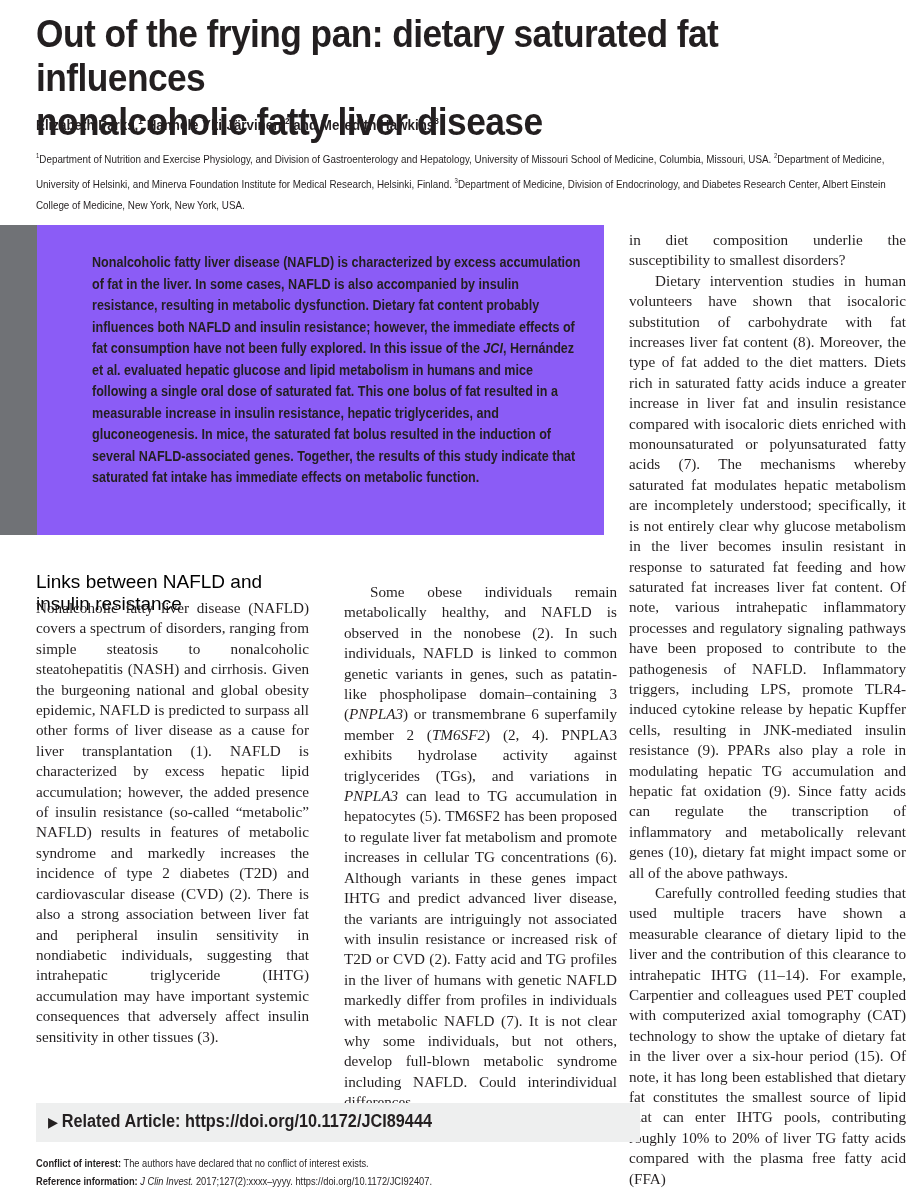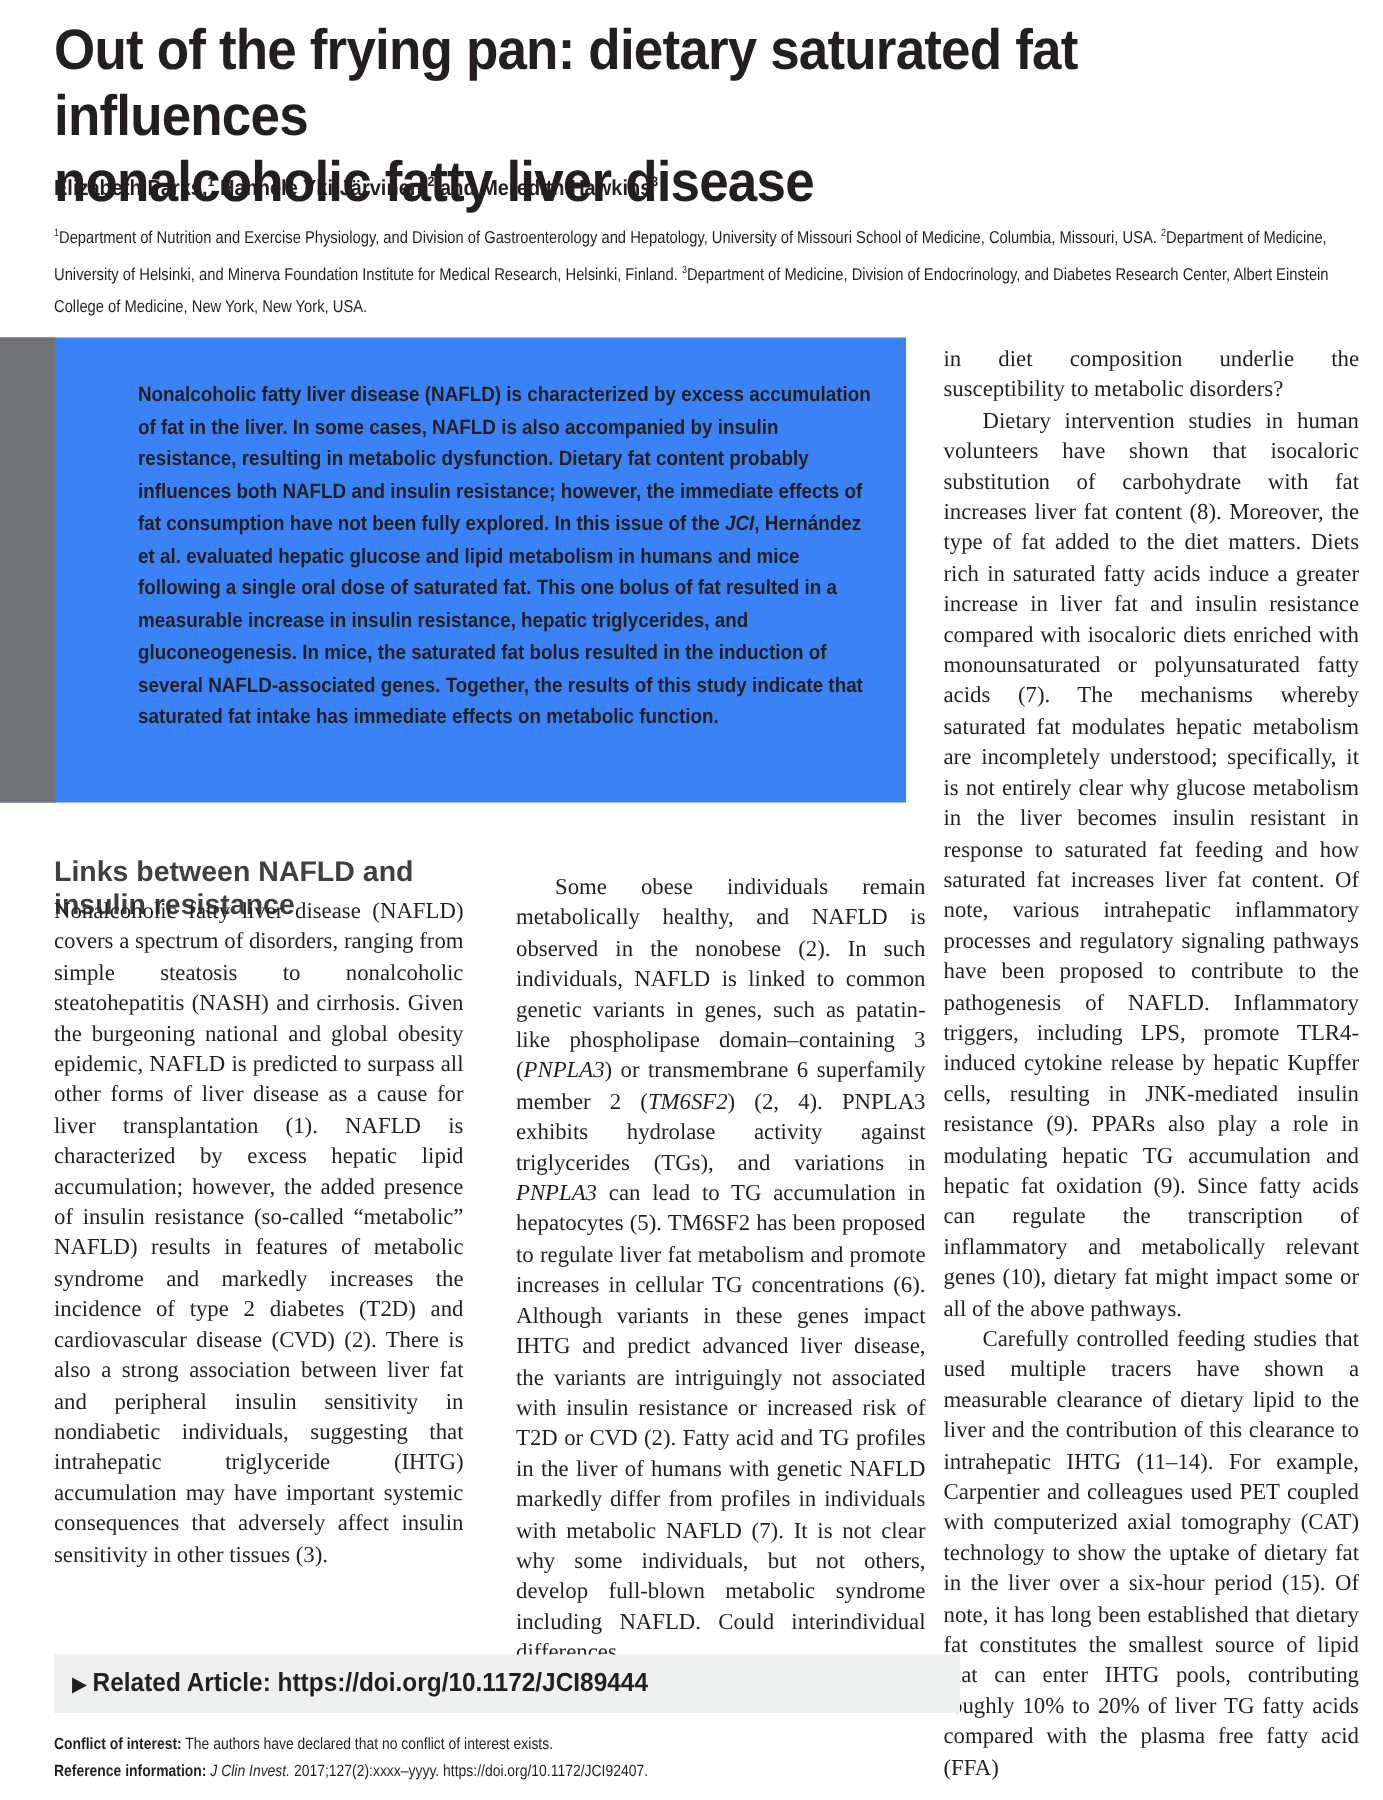--- a/index.html
+++ b/index.html
@@ -97,7 +97,7 @@
 </div>
 
 <div id="col-right" class="col serif">
-  <p>in diet composition underlie the susceptibility to metabolic disorders?</p>
+  <p>in diet composition underlie the susceptibility to smallest disorders?</p>
   <p class="indent">Dietary intervention studies in human volunteers have shown that isocaloric substitution of carbohydrate with fat increases liver fat content (8). Moreover, the type of fat added to the diet matters. Diets rich in saturated fatty acids induce a greater increase in liver fat and insulin resistance compared with isocaloric diets enriched with monounsaturated or polyunsaturated fatty acids (7). The mechanisms whereby saturated fat modulates hepatic metabolism are incompletely understood; specifically, it is not entirely clear why glucose metabolism in the liver becomes insulin resistant in response to saturated fat feeding and how saturated fat increases liver fat content. Of note, various intrahepatic inflammatory processes and regulatory signaling pathways have been proposed to contribute to the pathogenesis of NAFLD. Inflammatory triggers, including LPS, promote TLR4-induced cytokine release by hepatic Kupffer cells, resulting in JNK-mediated insulin resistance (9). PPARs also play a role in modulating hepatic TG accumulation and hepatic fat oxidation (9). Since fatty acids can regulate the transcription of inflammatory and metabolically relevant genes (10), dietary fat might impact some or all of the above pathways.</p>
   <p class="indent">Carefully controlled feeding studies that used multiple tracers have shown a measurable clearance of dietary lipid to the liver and the contribution of this clearance to intrahepatic IHTG (11–14). For example, Carpentier and colleagues used PET coupled with computerized axial tomography (CAT) technology to show the uptake of dietary fat in the liver over a six-hour period (15). Of note, it has long been established that dietary fat constitutes the smallest source of lipid that can enter IHTG pools, contributing roughly 10% to 20% of liver TG fatty acids compared with the plasma free fatty acid (FFA)</p>
 </div>

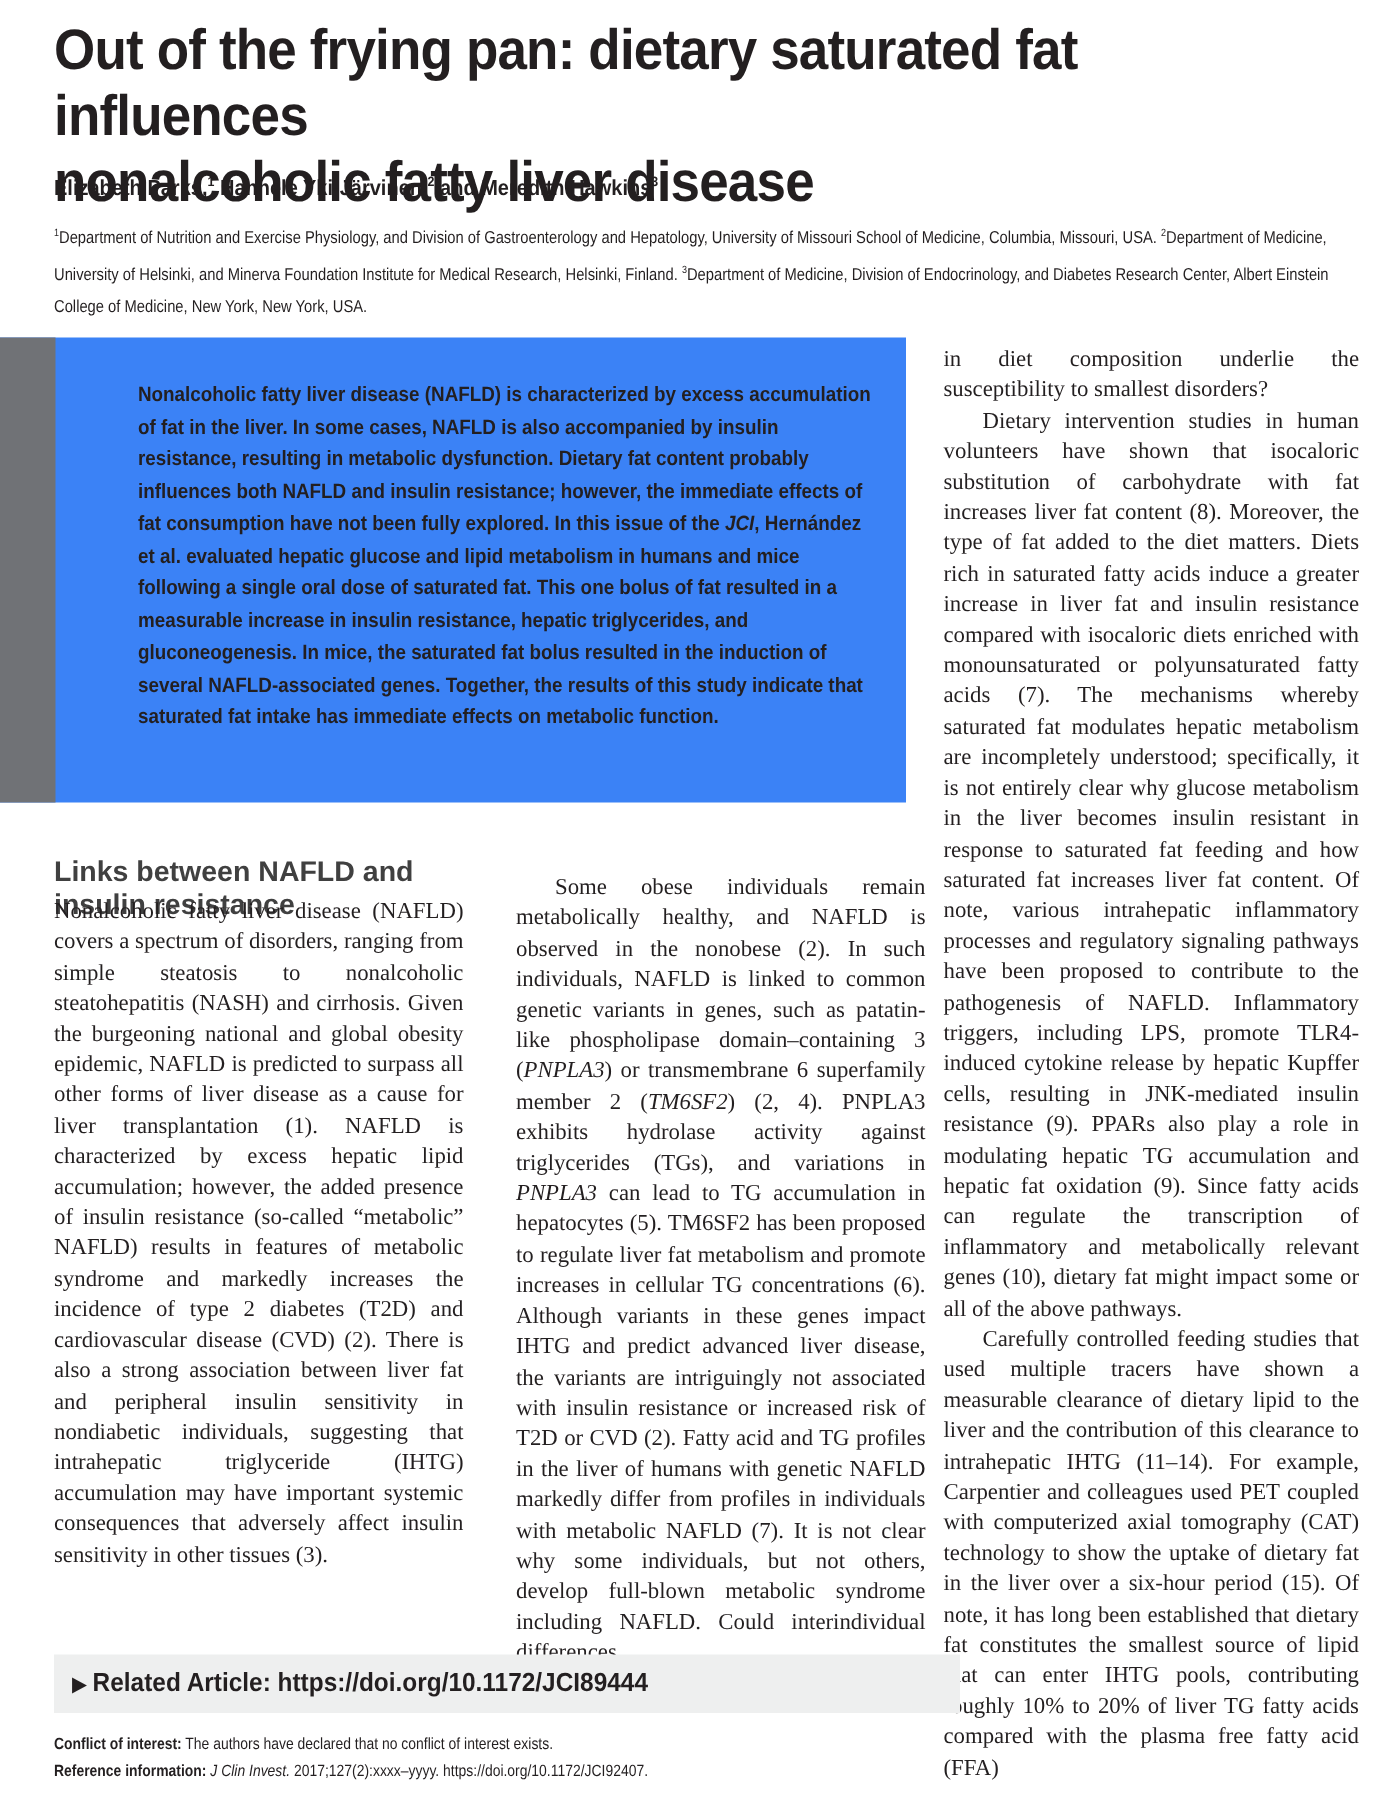--- a/index.html
+++ b/index.html
@@ -24,7 +24,7 @@
   #affil sup { font-size: 7px; }
 
   #abstract-box {
-    position: absolute; left: 0; top: 225px; width: 604px; height: 310px; background: #3b82f6;
+    position: absolute; left: 0; top: 225px; width: 604px; height: 310px; background: #8b5cf6;
   }
   #abstract-bar { position: absolute; left: 0; top: 0; width: 37px; height: 310px; background: #707276; }
   #abstract-text {

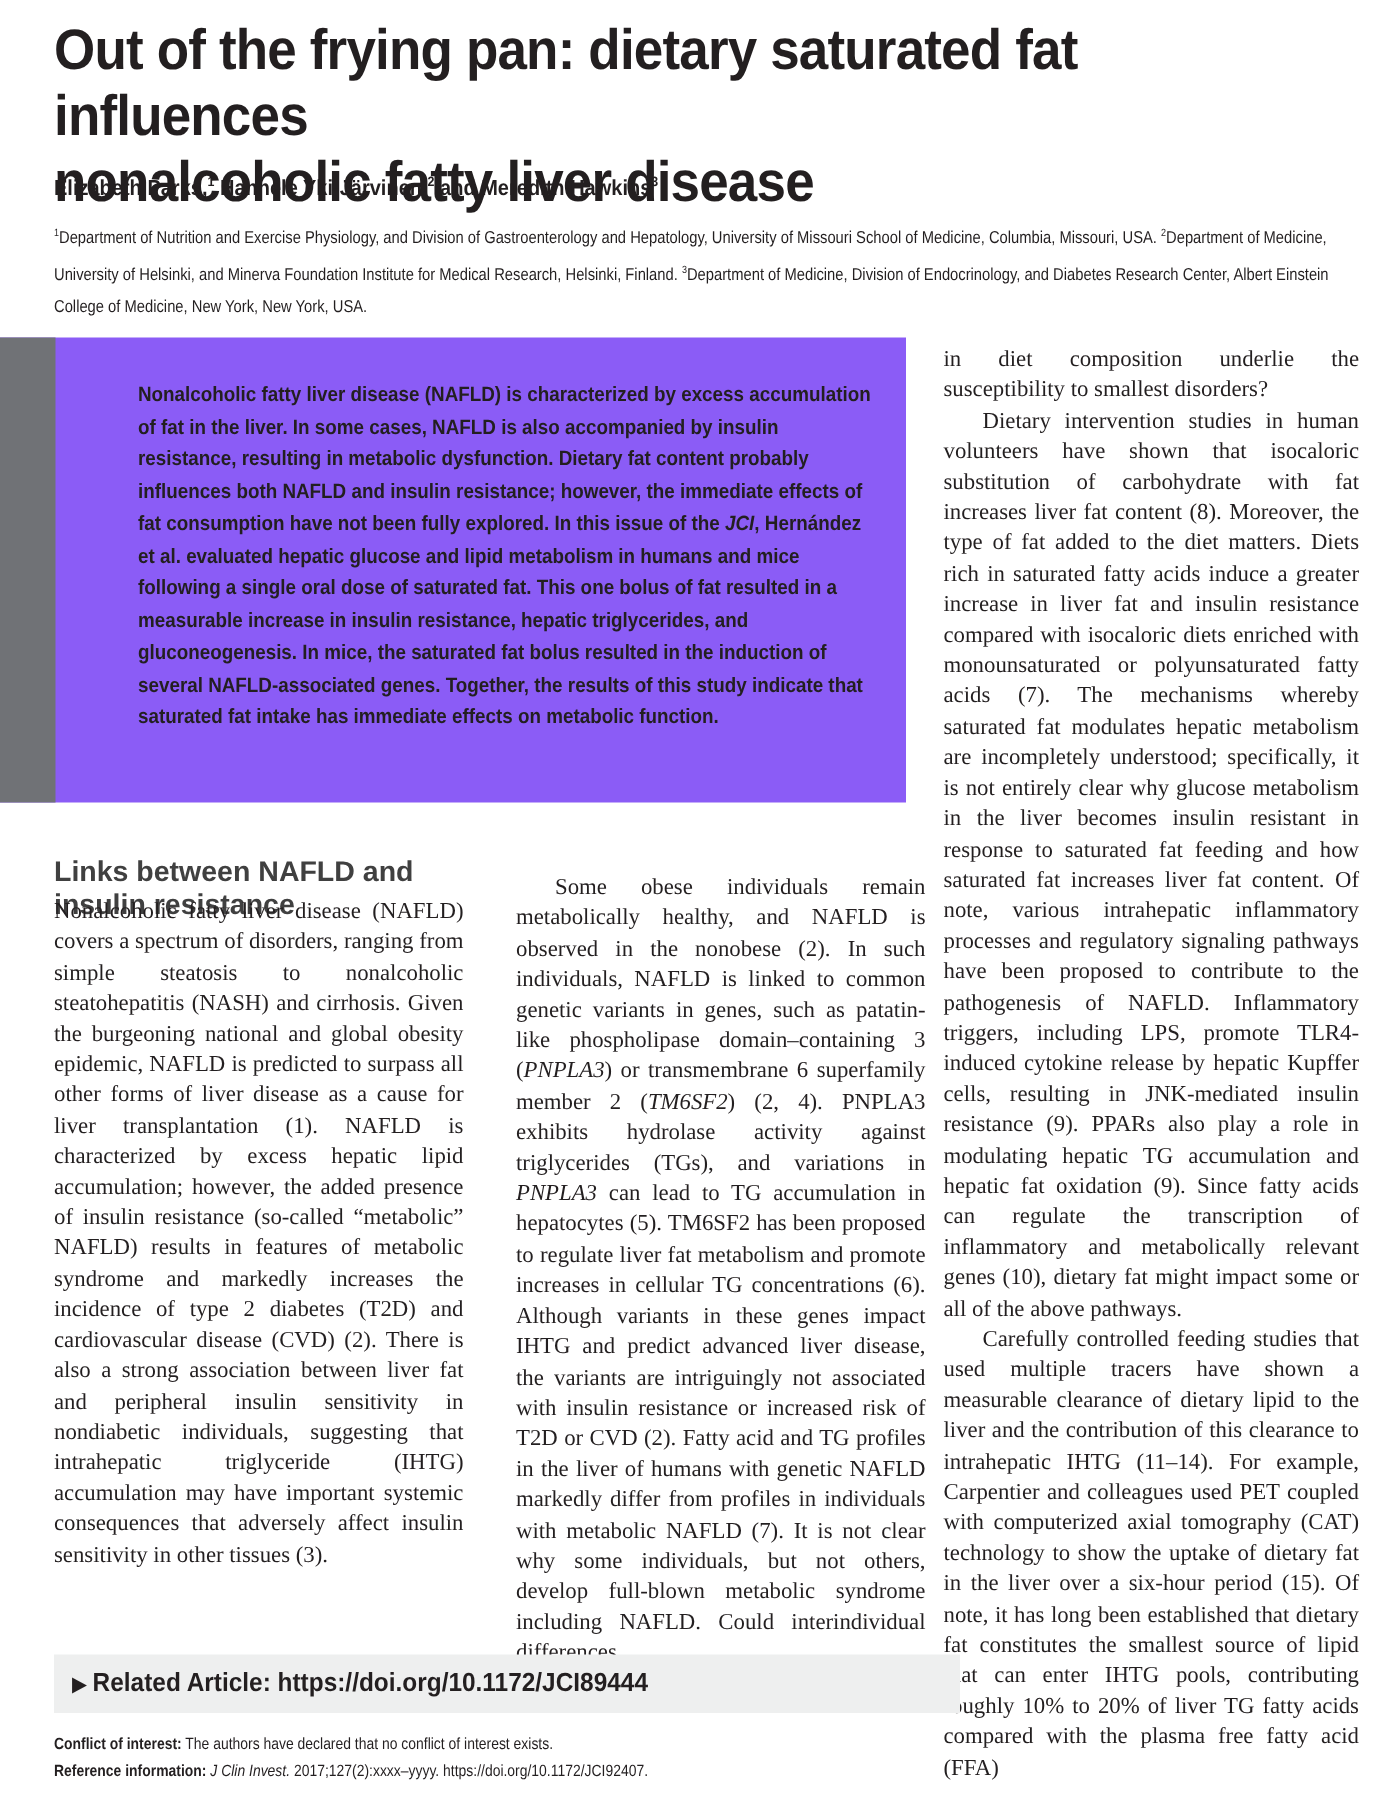--- a/index.html
+++ b/index.html
@@ -42,7 +42,7 @@
 
   #section-heading {
     position: absolute; left: 36px; top: 571px; width: 300px;
-    font-size: 19px; line-height: 22px; font-weight: bold; margin: 0; color: #404040;
+    font-size: 19px; line-height: 22px; font-weight: normal; margin: 0; color: #000000;
   }
 
   #related-box {

